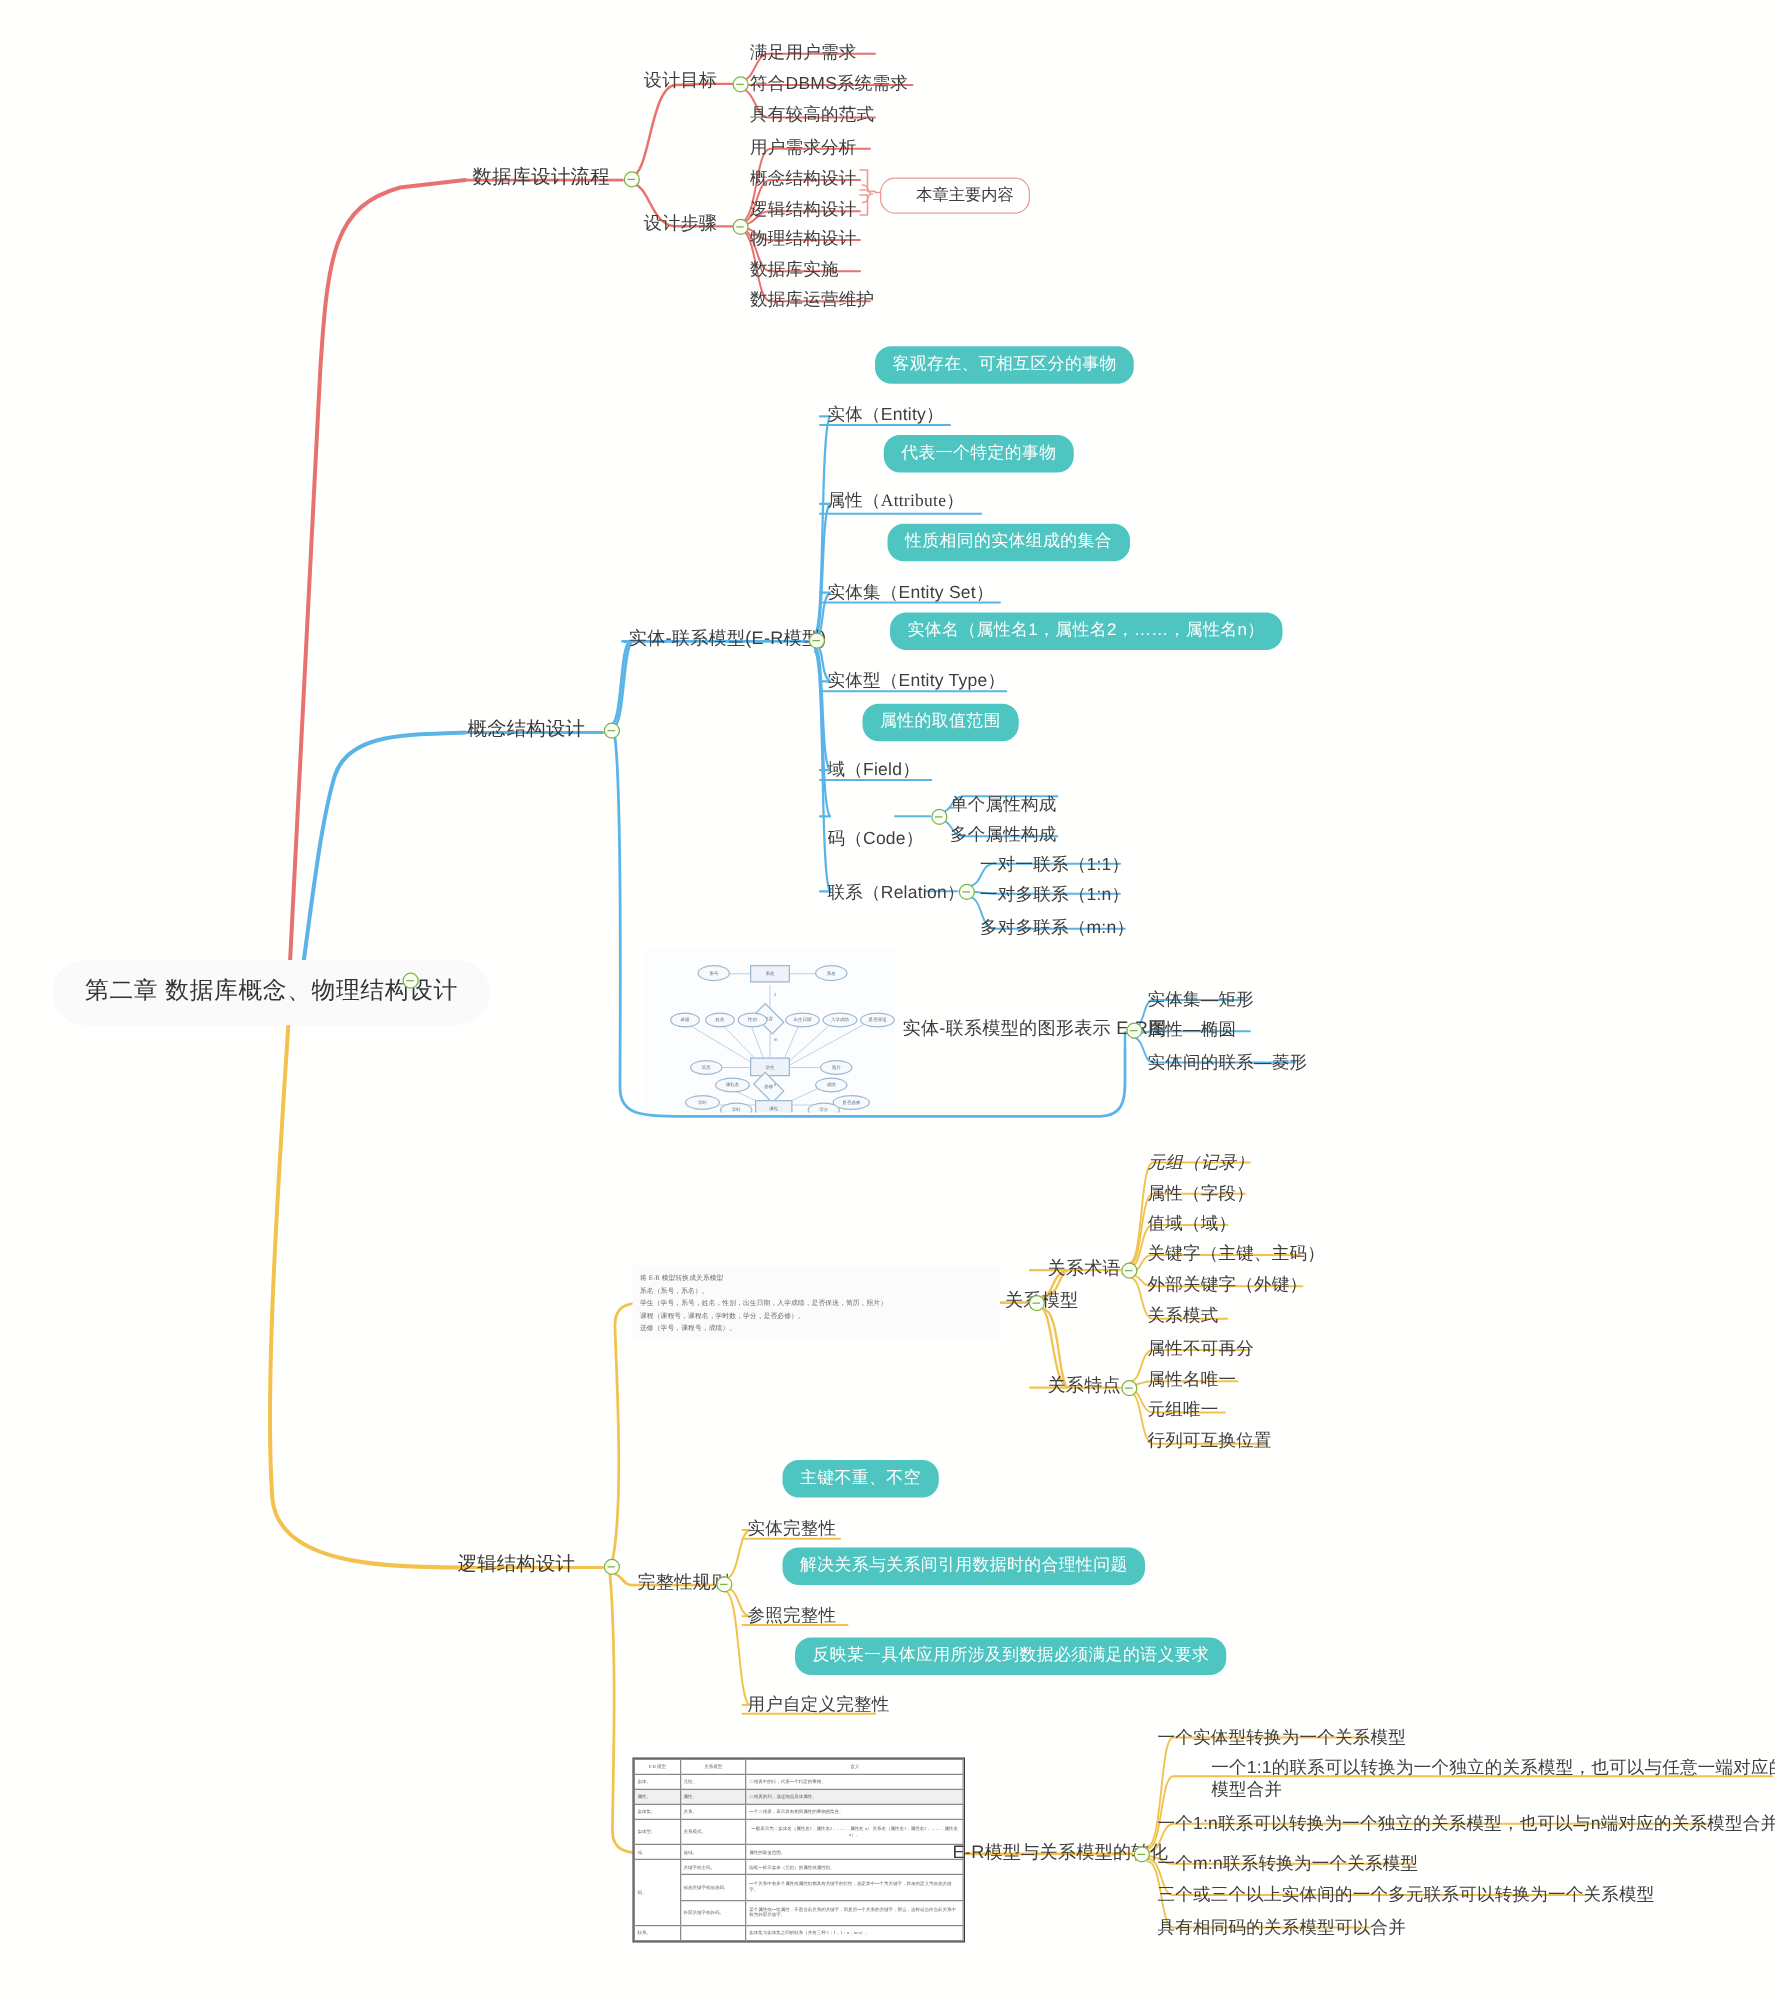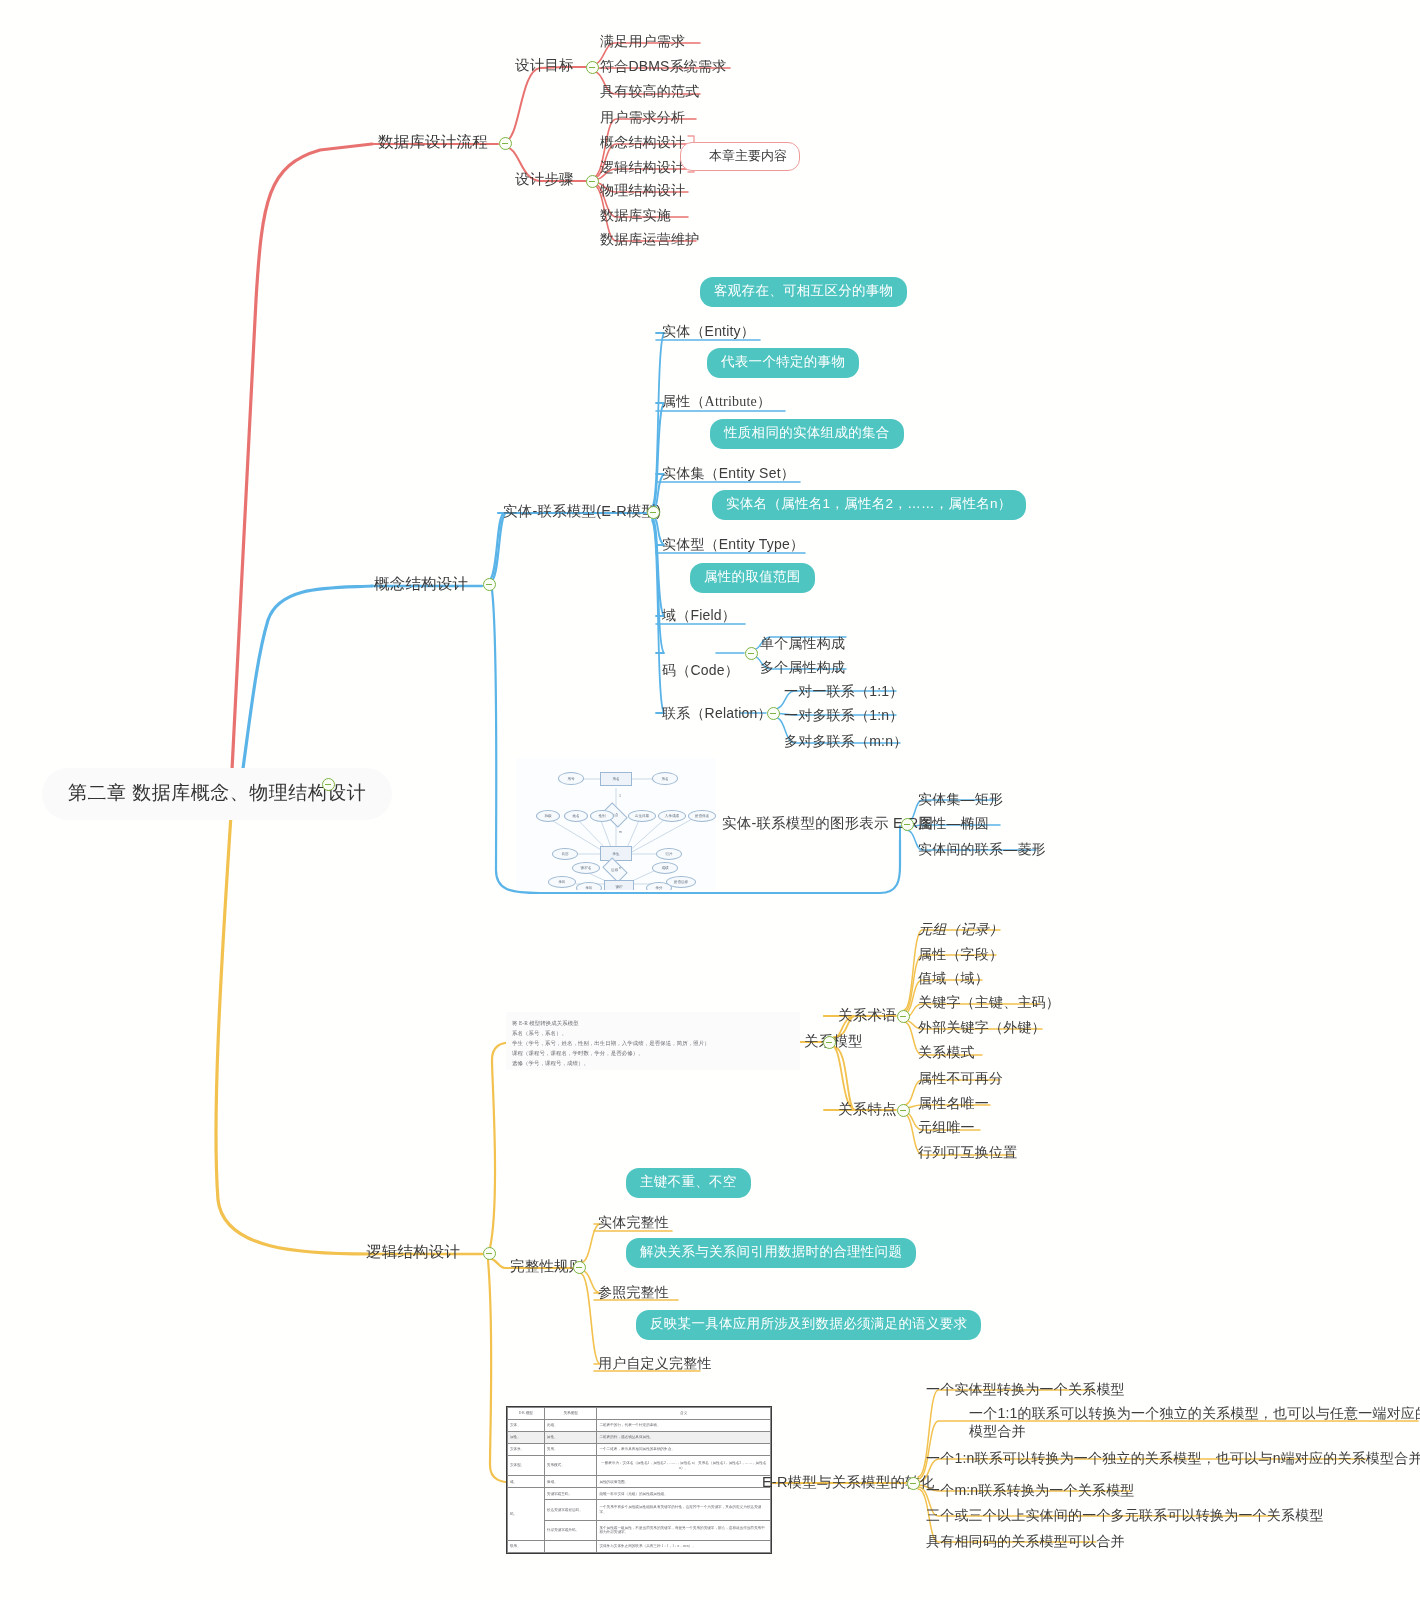--- a/index.html
+++ b/index.html
@@ -310,7 +310,7 @@
   <div class="node lvl3" style="left:600px; top:230px;">
     <span>数据库运营维护</span></div>
 
-  <div class="pill" style="left:680px; top:142px;padding-left:28px;">
+  <div class="pill" style="left:704px; top:142px;padding-left:28px;">
     <span>本章主要内容</span>
   </div>
 

